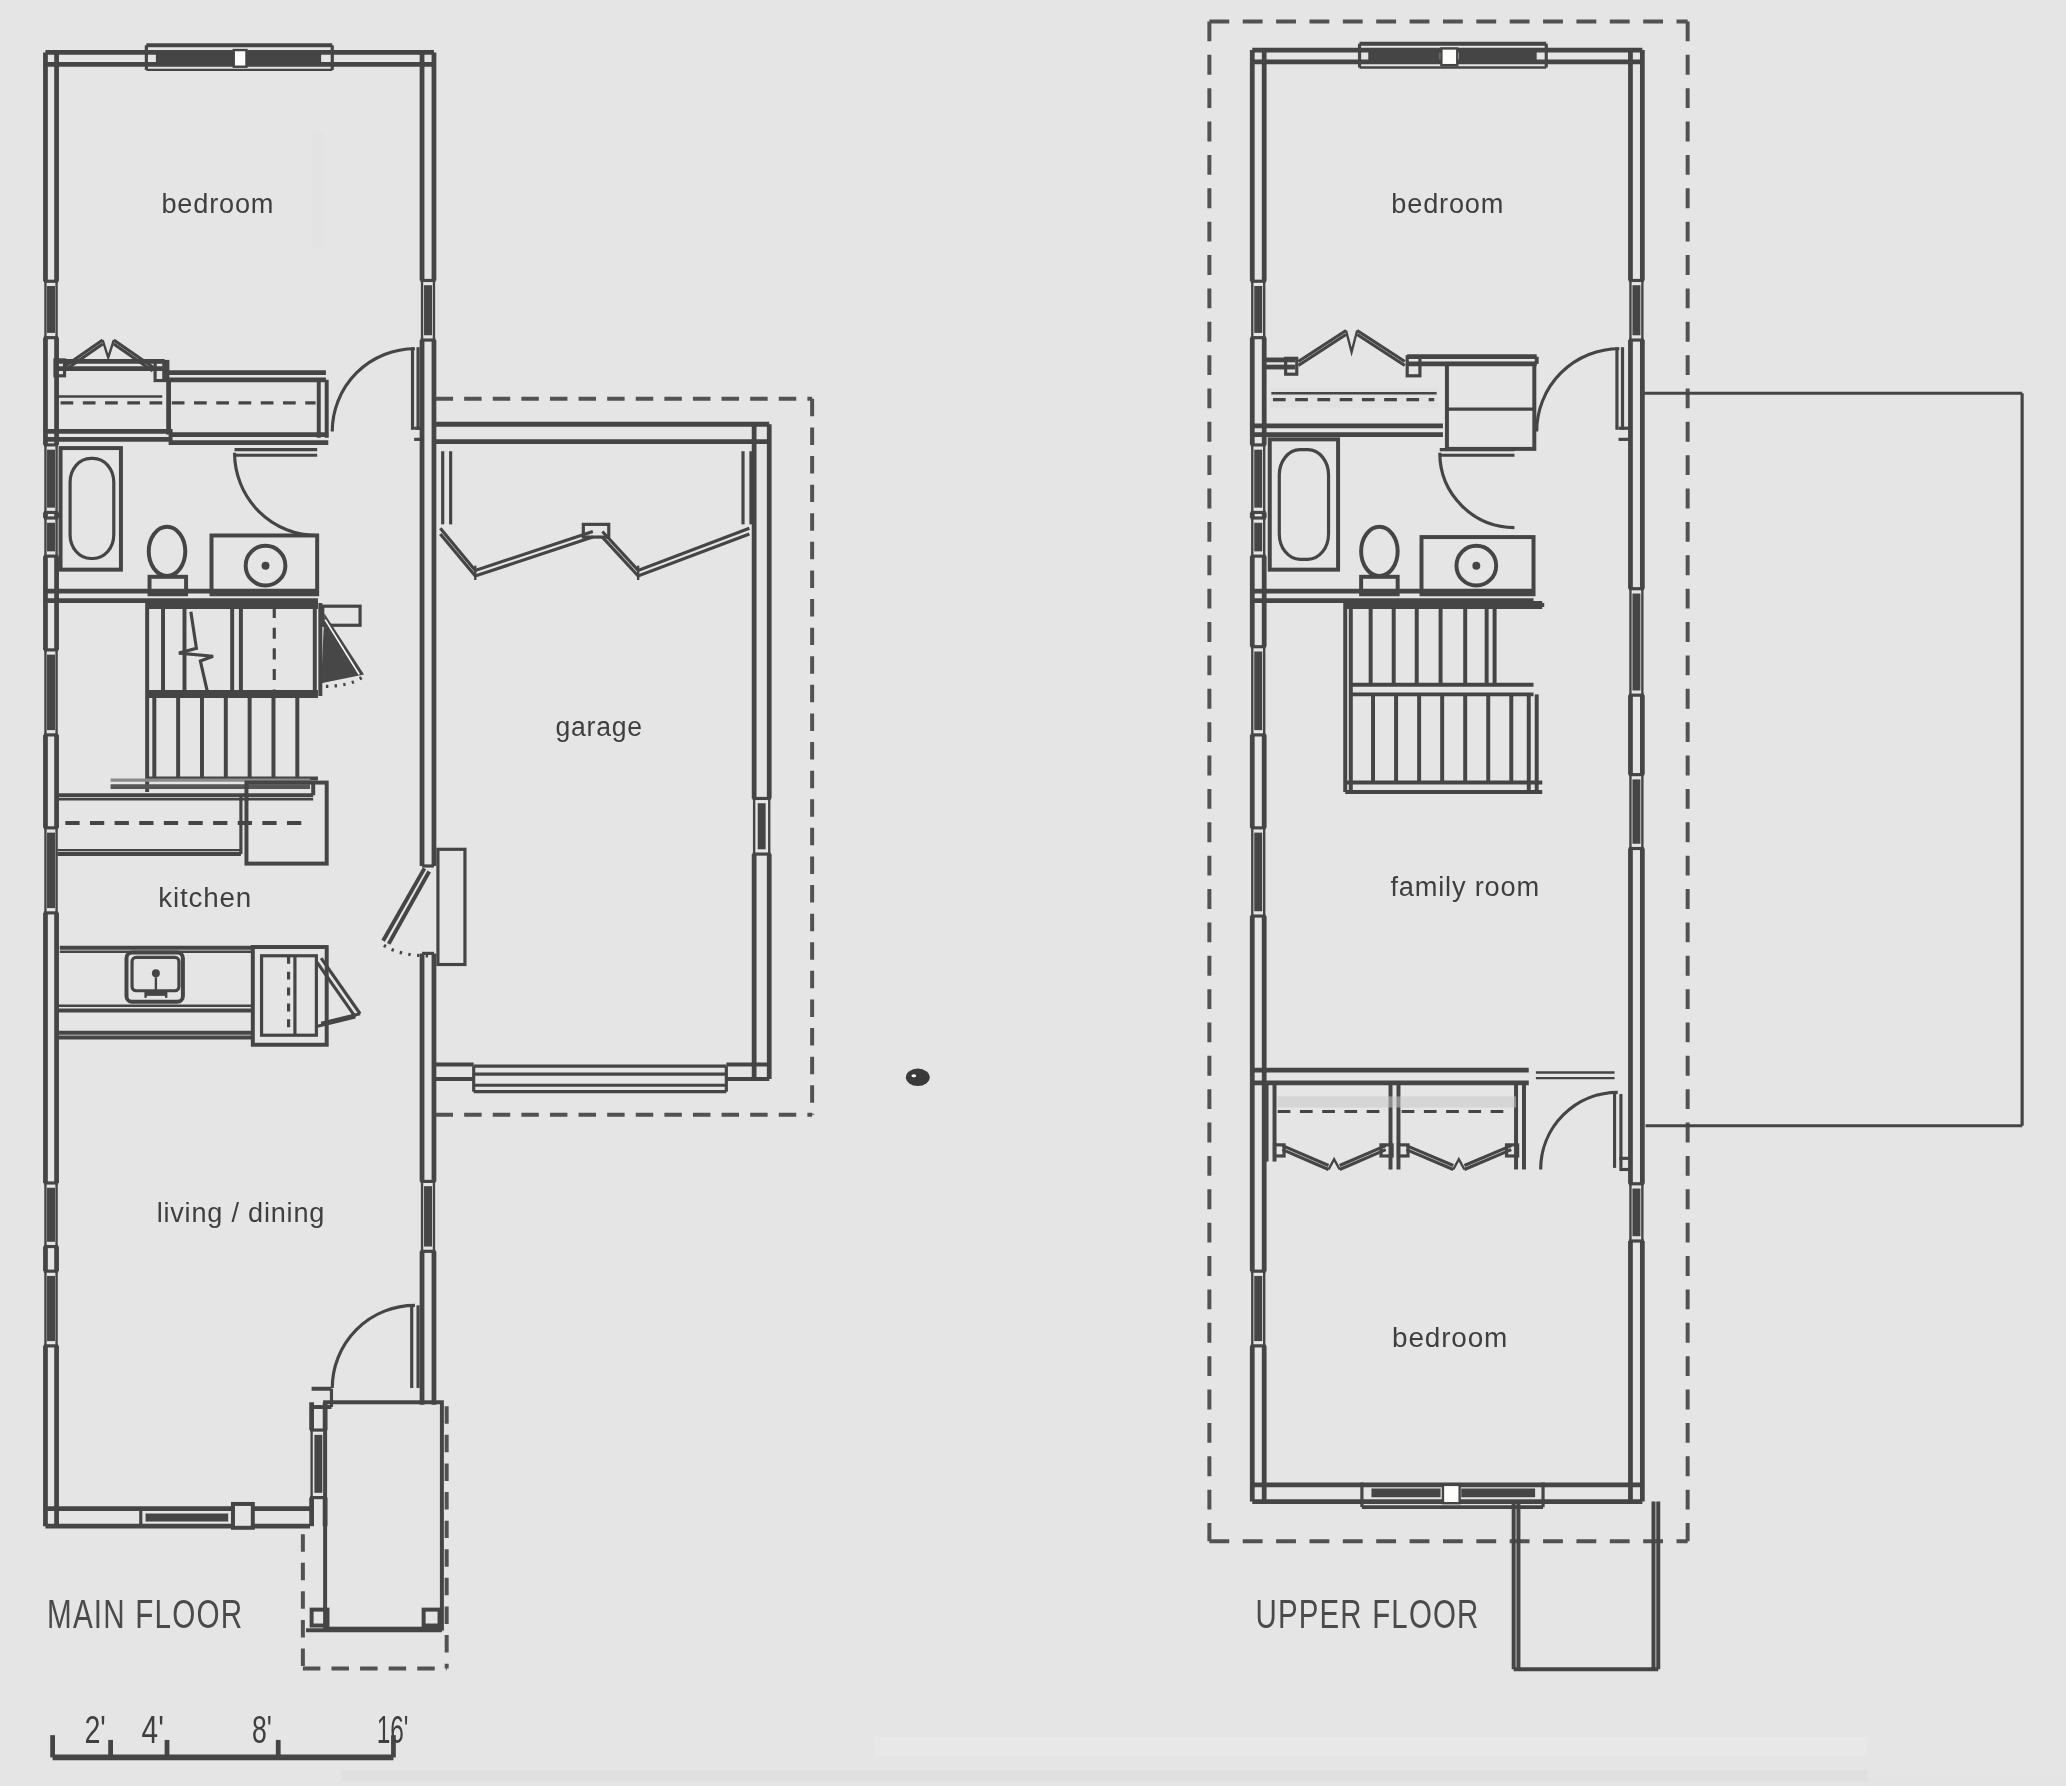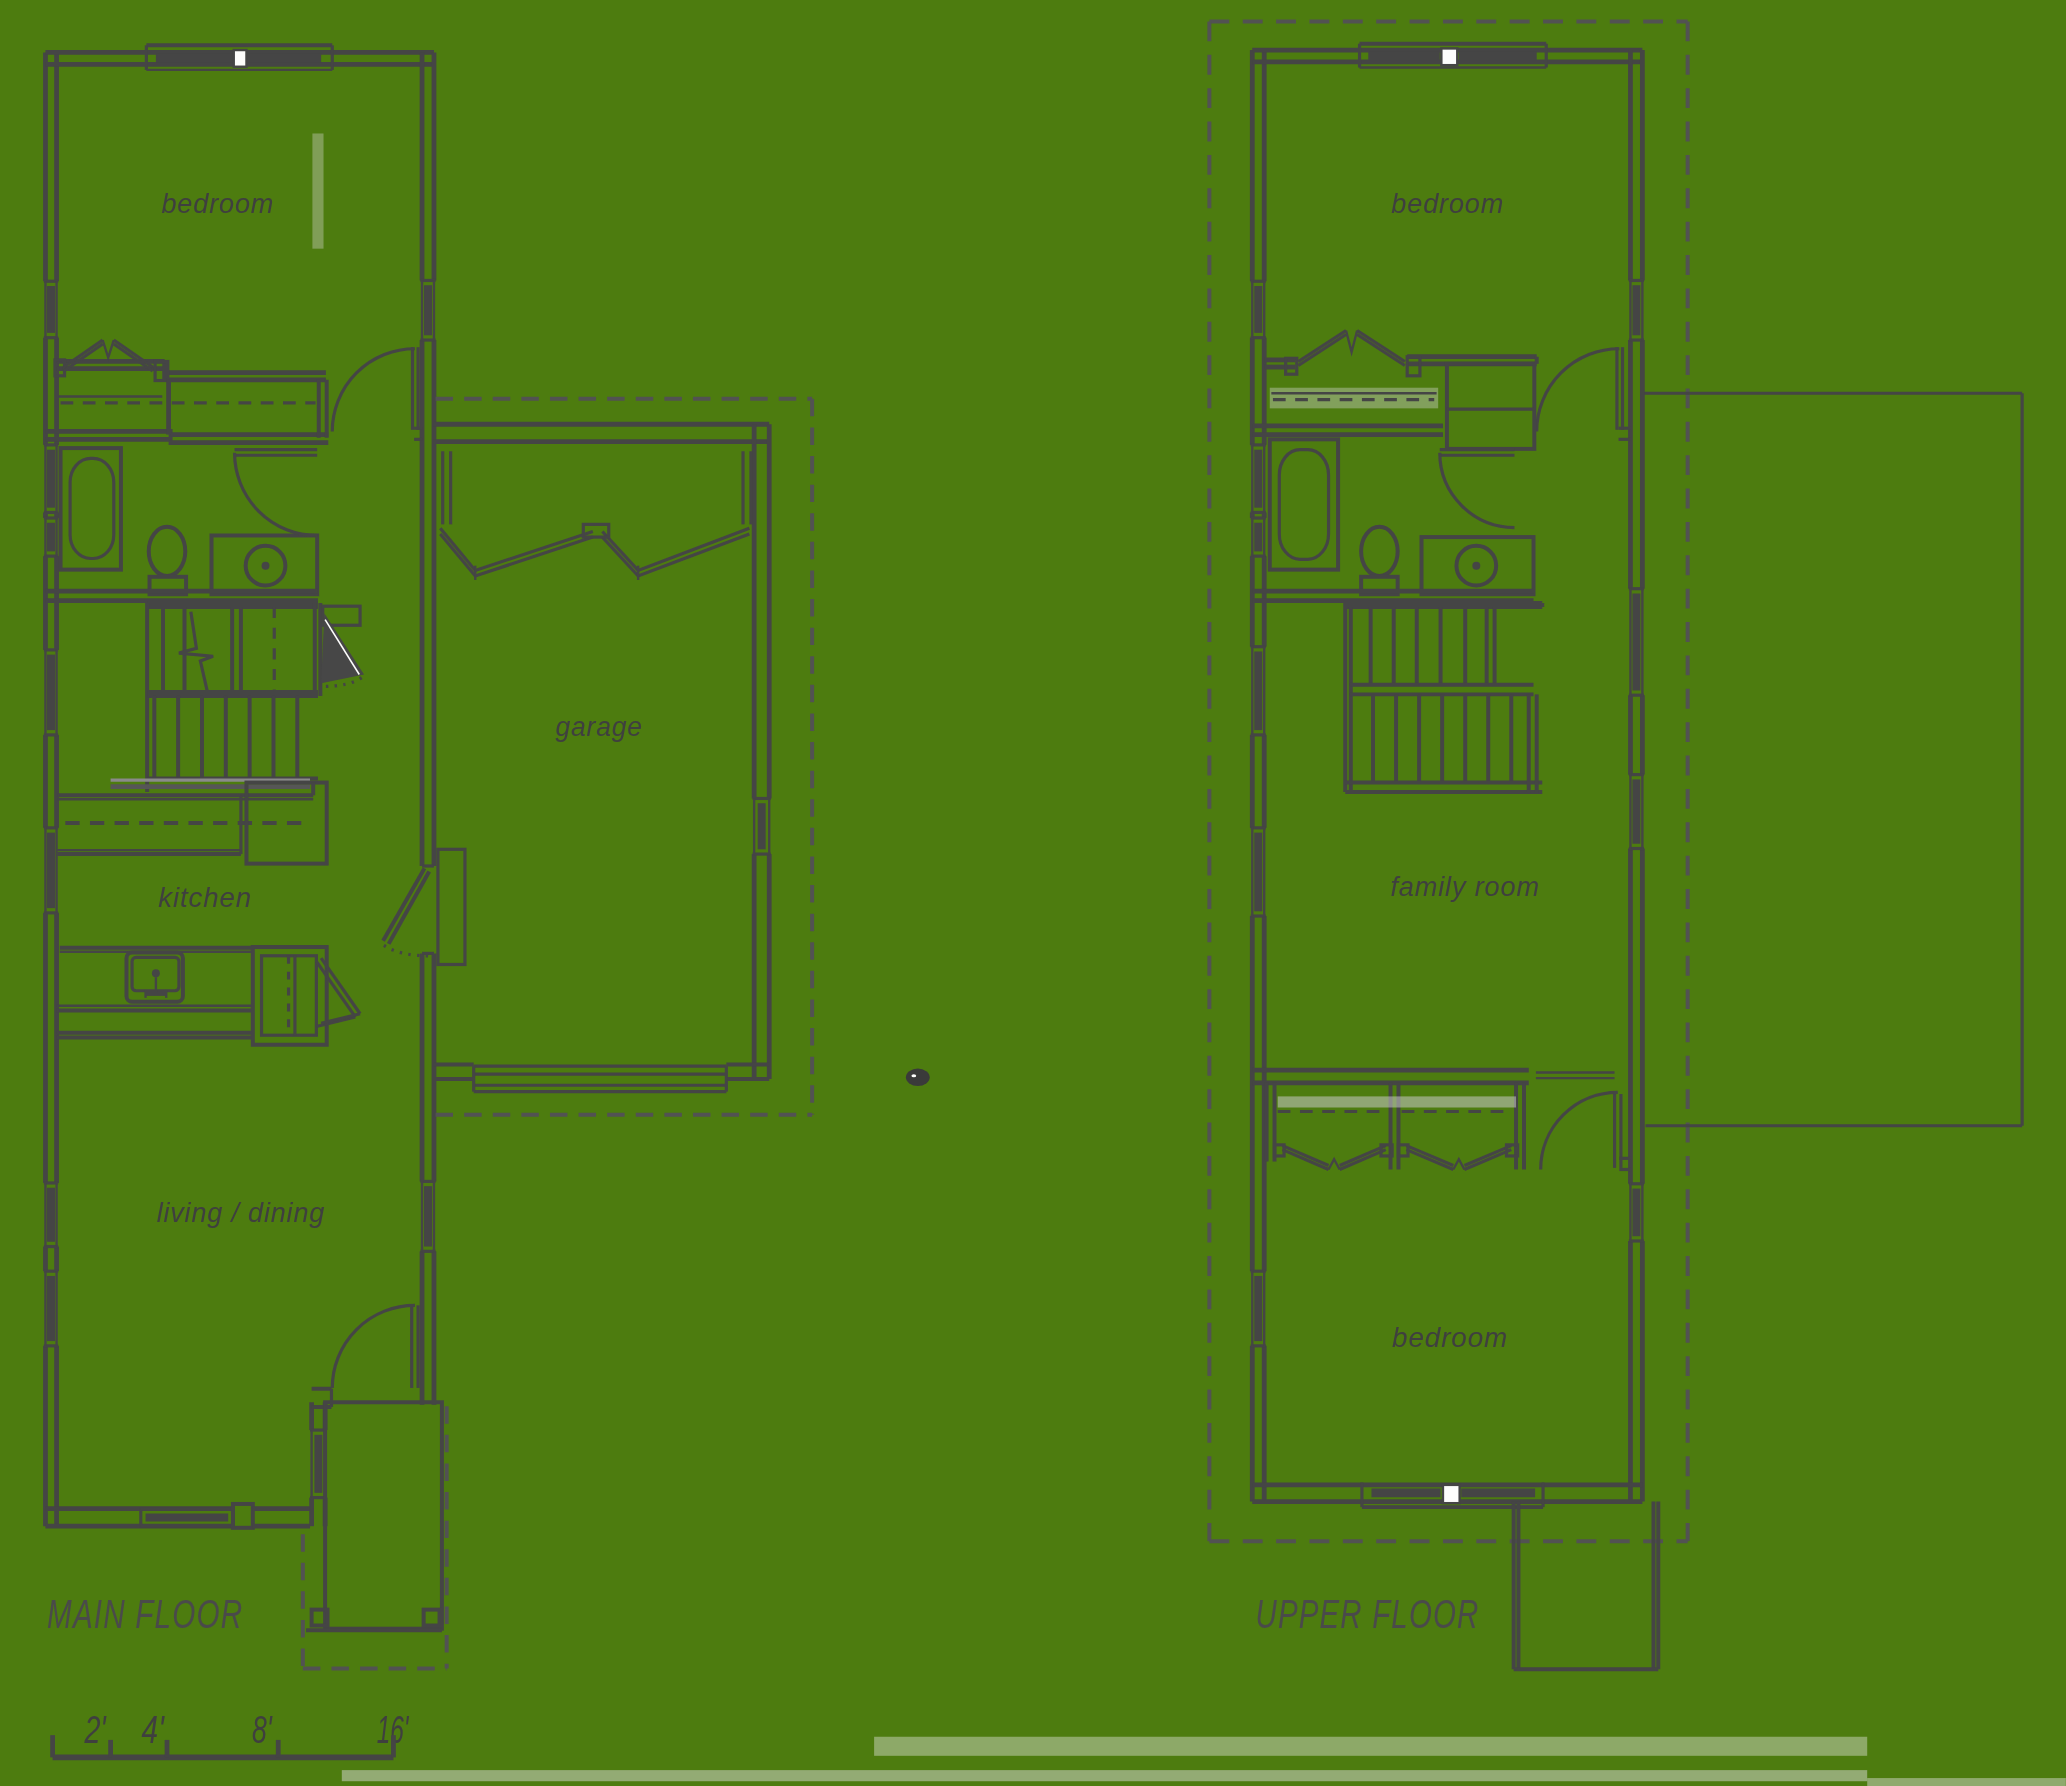--- a/index.html
+++ b/index.html
@@ -3,7 +3,7 @@
 <meta charset="utf-8">
 <style>
 html,body{margin:0;padding:0;background:#fdfdfc;}
-#page{width:2066px;height:1786px;position:relative;background:#4d7c0f;overflow:hidden;font-style:italic;}
+#page{width:2066px;height:1786px;position:relative;background:#e5e5e5;overflow:hidden;}
 svg{position:absolute;top:0;left:0;}
 text{font-family:"Liberation Sans",sans-serif;}
 </style>

